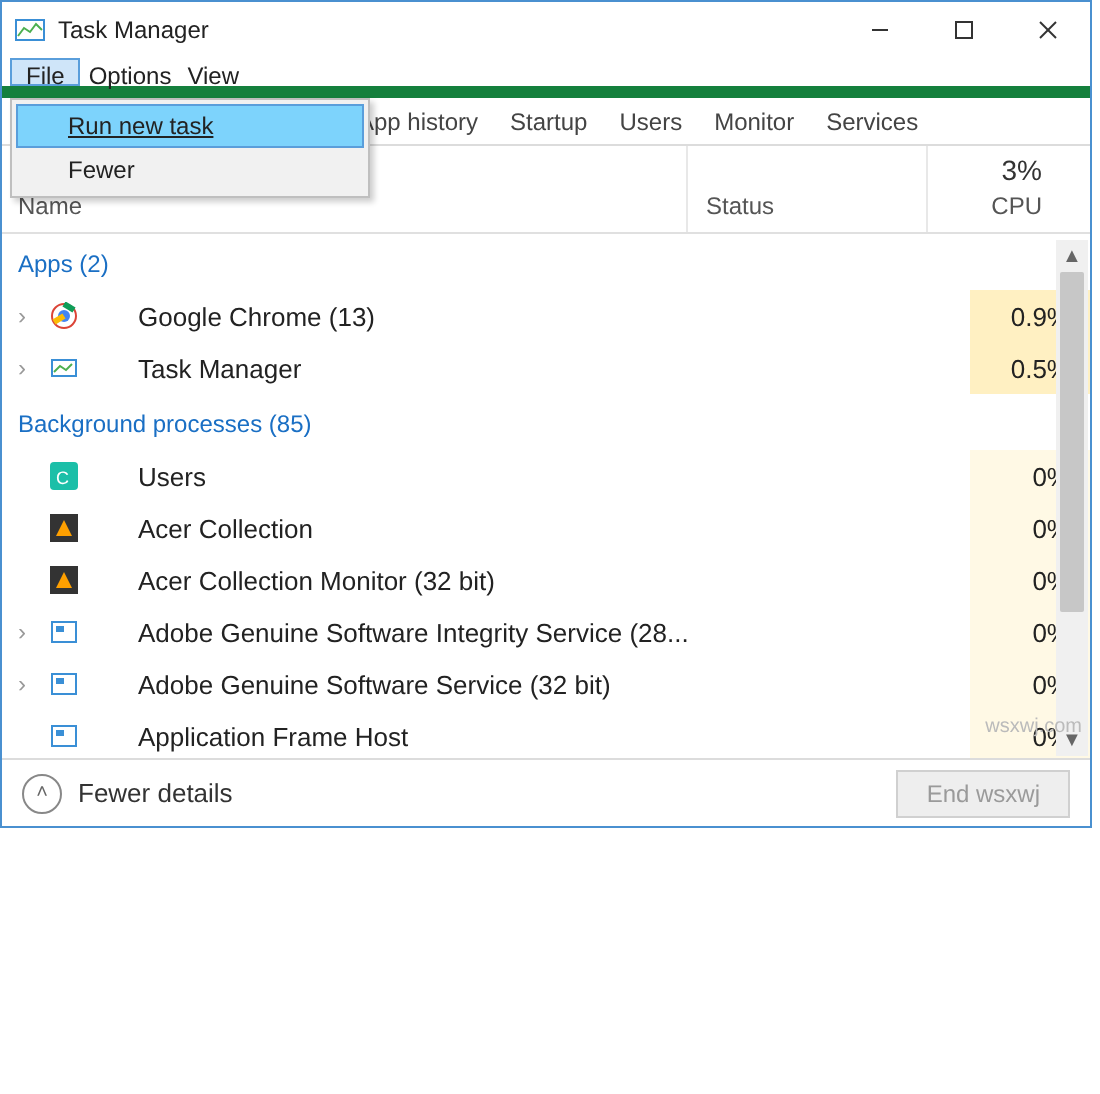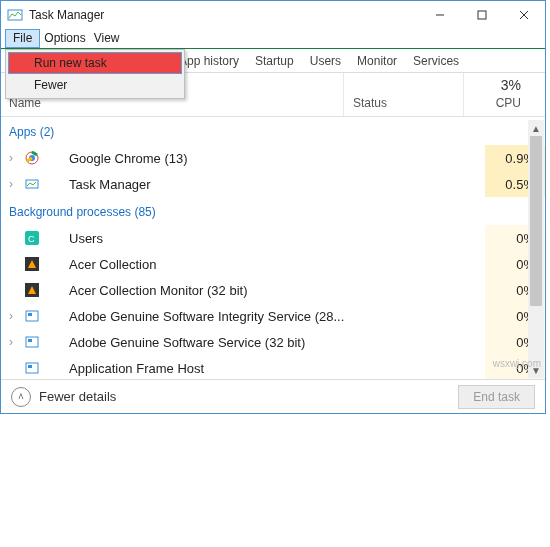--- a/index.html
+++ b/index.html
@@ -14,7 +14,7 @@
 .win-controls div { width: 42px; height: 28px; display: flex; align-items: center; justify-content: center; color: #333; }
 
 
-.menubar { height: 20px; display: flex; align-items: stretch; padding-left: 4px; border-bottom: 1px solid #15803d; }
+.menubar { height: 20px; display: flex; align-items: stretch; padding-left: 4px; border-bottom: 6px solid #15803d; }
 .menubar .menu-item { padding: 2px 4px; font-size: 12px; }
 .menubar .menu-item.open { background: #cfe5f9; border: 1px solid #5a9edb; padding: 1px 7px; }
 

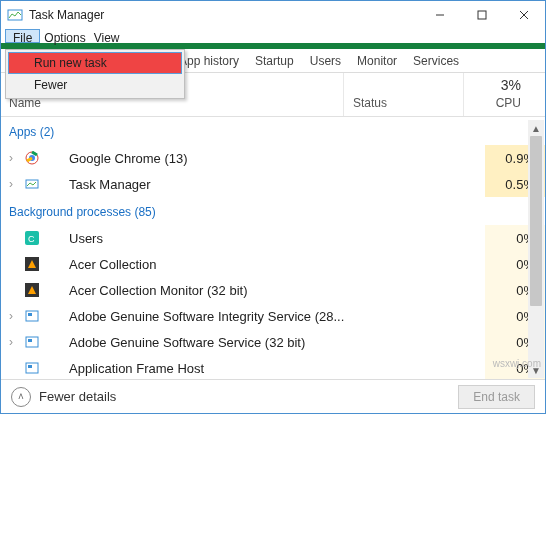--- a/index.html
+++ b/index.html
@@ -21,7 +21,7 @@
 
 .dropdown { position: absolute; left: 4px; top: 48px; width: 180px; border: 1px solid #bfbfbf; background: #f1f1f1; box-shadow: 2px 2px 3px rgba(0,0,0,.2); z-index: 50; padding: 2px; }
 .dropdown .dd-item { padding: 4px 10px 4px 26px; font-size: 12px; }
-.dropdown .dd-item.sel { background: #ef4444; border: 1px solid #5a9edb; padding: 3px 9px 3px 25px; }
+.dropdown .dd-item.sel { background: #7dd3fc; border: 1px solid #5a9edb; padding: 3px 9px 3px 25px; text-decoration: underline; }
 
 
 .tabs { height: 24px; display: flex; align-items: center; padding-left: 170px; border-bottom: 1px solid #dcdcdc; font-size: 12px; color: #444; }

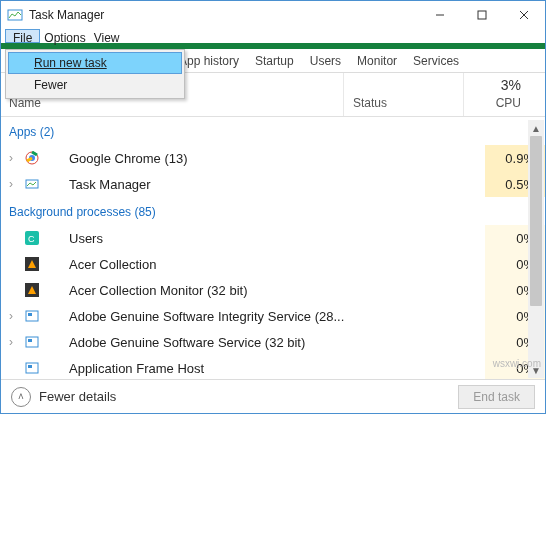--- a/index.html
+++ b/index.html
@@ -242,7 +242,7 @@
       <span class="circle">˄</span>
       <span>Fewer details</span>
     </div>
-    <button class="endtask">End task</button>
+    <button class="endtask">End wsxwj</button>
   </div>
 
   <span class="watermark">wsxwj.com</span>

